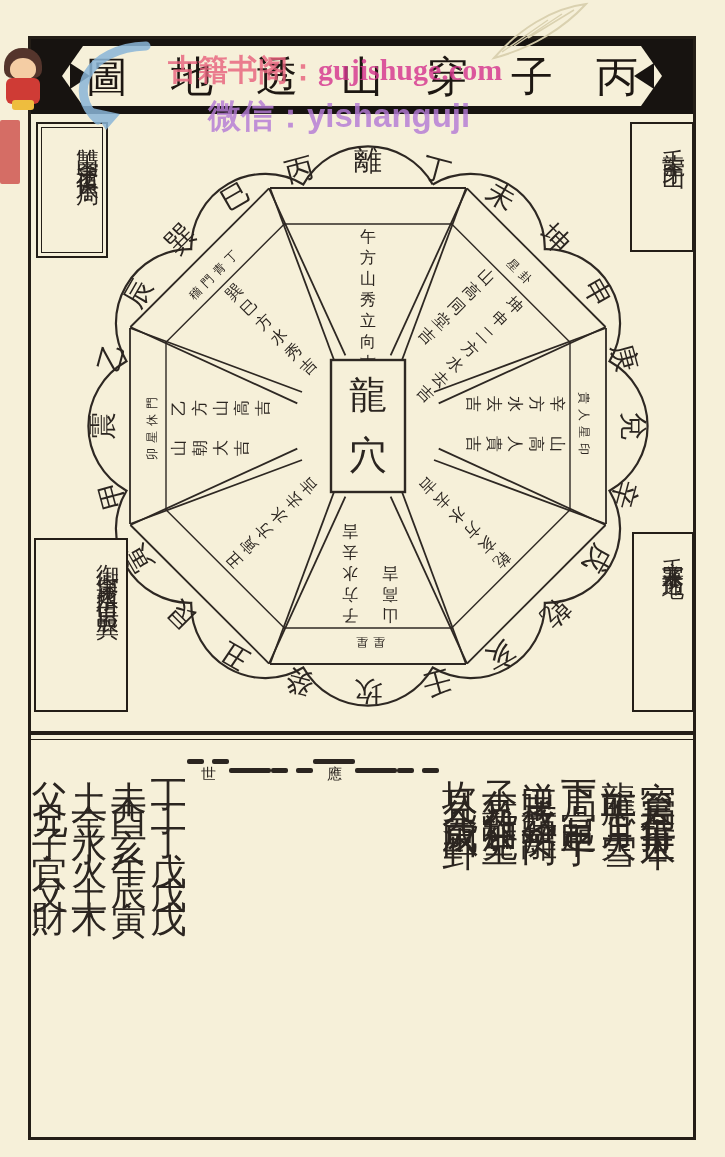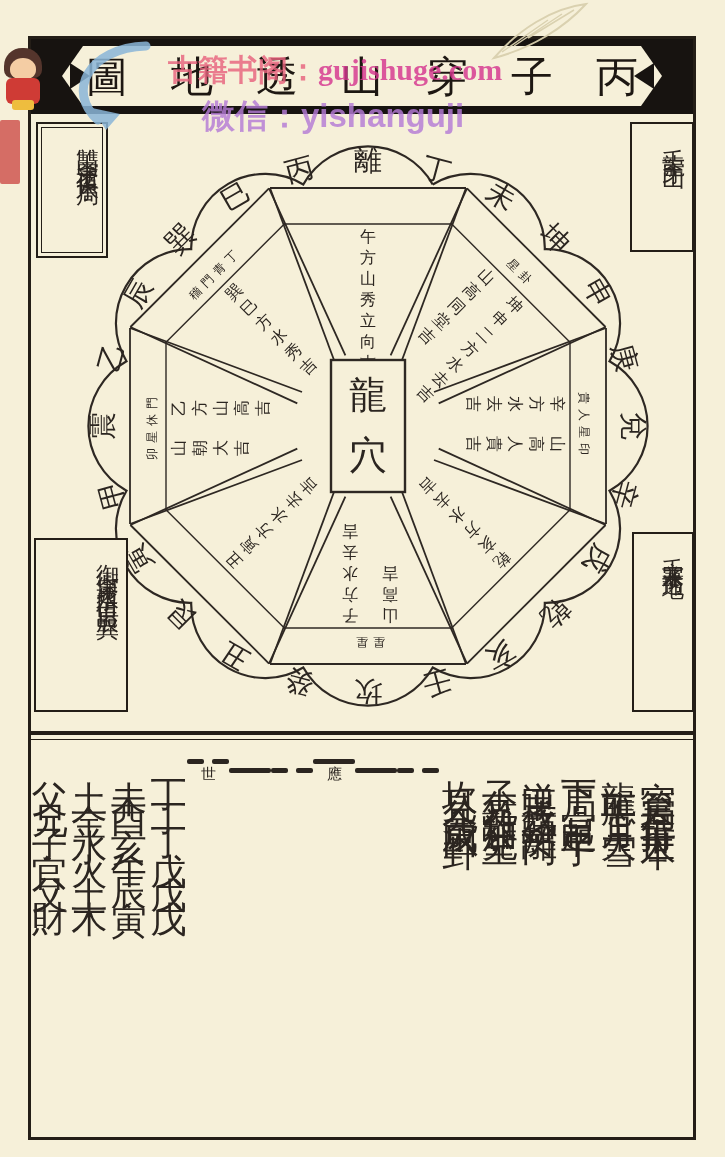--- a/index.html
+++ b/index.html
@@ -46,7 +46,7 @@
   
   #wm-line1{position:absolute;left:168px;top:50px;z-index:5;font-family:Liberation Serif, serif;
       font-weight:bold;font-size:30px;opacity:.82;white-space:nowrap;}
-  #wm-line2{position:absolute;left:202px;top:94px;z-index:5;font-family:"Liberation Sans","DejaVu Sans",sans-serif;
+  #wm-line2{position:absolute;left:208px;top:94px;z-index:5;font-family:"Liberation Sans","DejaVu Sans",sans-serif;
       font-weight:bold;font-size:33px;opacity:.82;white-space:nowrap;}
   #mascot{position:absolute;left:0;top:48px;width:46px;height:64px;z-index:6;}
   #mascot .hair{position:absolute;left:4px;top:0;width:38px;height:30px;background:#54352c;border-radius:18px 18px 8px 8px;}

